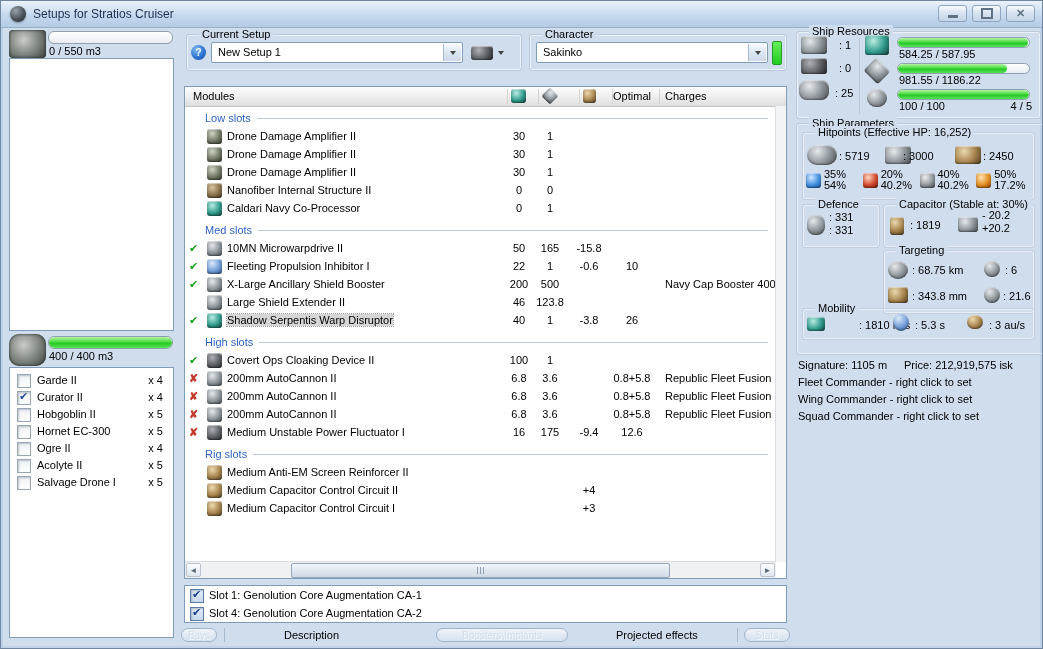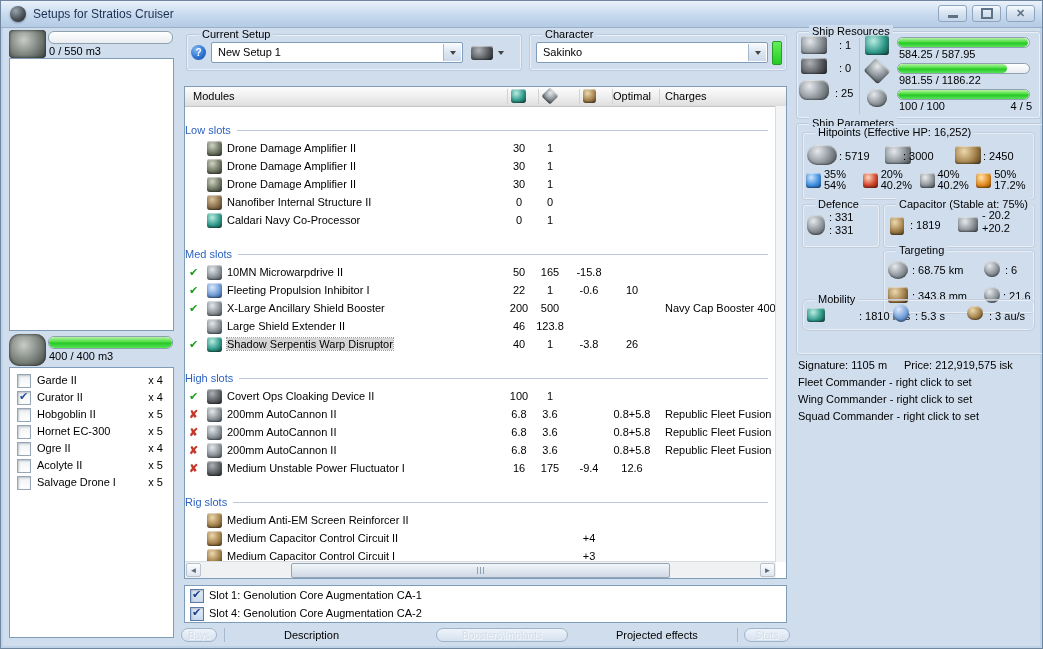--- a/index.html
+++ b/index.html
@@ -86,7 +86,7 @@
   .mh-charges{position:absolute;left:480px;top:3px;}
   .mod-body{position:absolute;left:0;top:19px;right:10px;bottom:16px;overflow:hidden;}
   .vtrack{position:absolute;top:19px;right:0;bottom:16px;width:10px;background:#f3f4f6;border-left:1px solid #d9dde2;}
-  .sec-head{display:flex;align-items:center;height:20px;margin-top:14px;padding-left:0;}
+  .sec-head{display:flex;align-items:center;height:20px;margin-top:2px;padding-left:20px;}
   .sec-label{color:#2d62c1;white-space:nowrap;}
   .sec-line{flex:1;height:0;border-top:1px solid #bcc8da;margin:0 8px 0 6px;}
   .mrow{position:relative;height:18px;}

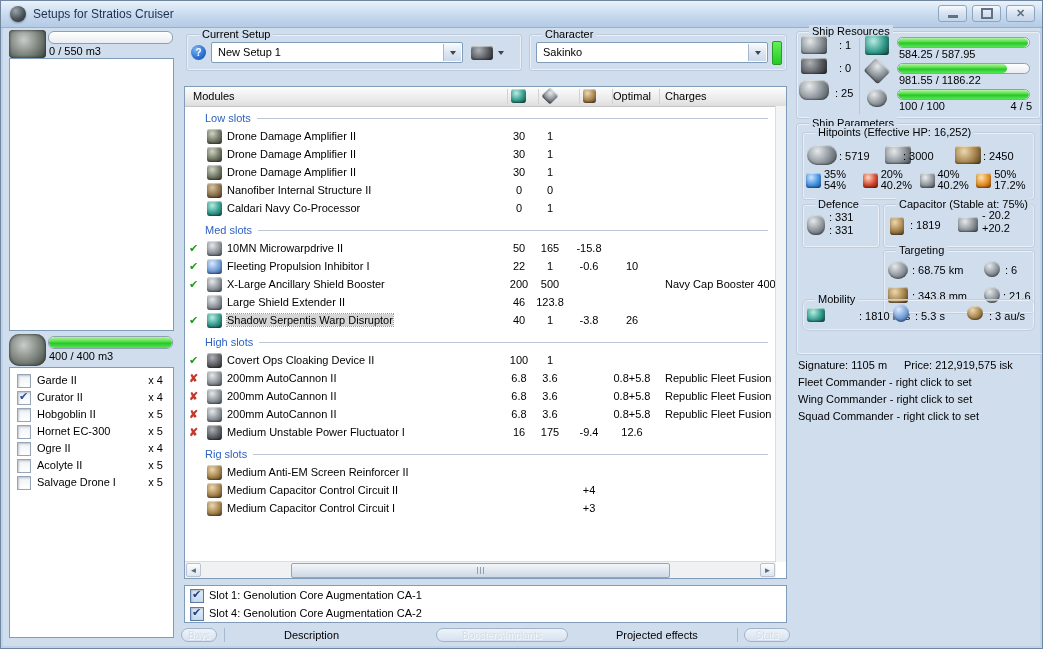--- a/index.html
+++ b/index.html
@@ -632,7 +632,7 @@
     </div>
 
     <div class="sub cap-box">
-      <span class="grp-label">Capacitor (Stable at: 75%)</span>
+      <span class="grp-label">Capacitor (Stable at: 30%)</span>
       <span class="chip tone-bronze rico cap-bat"></span>
       <span class="cap-amt">: 1819</span>
       <span class="chip tone-steel rico cap-boost"></span>

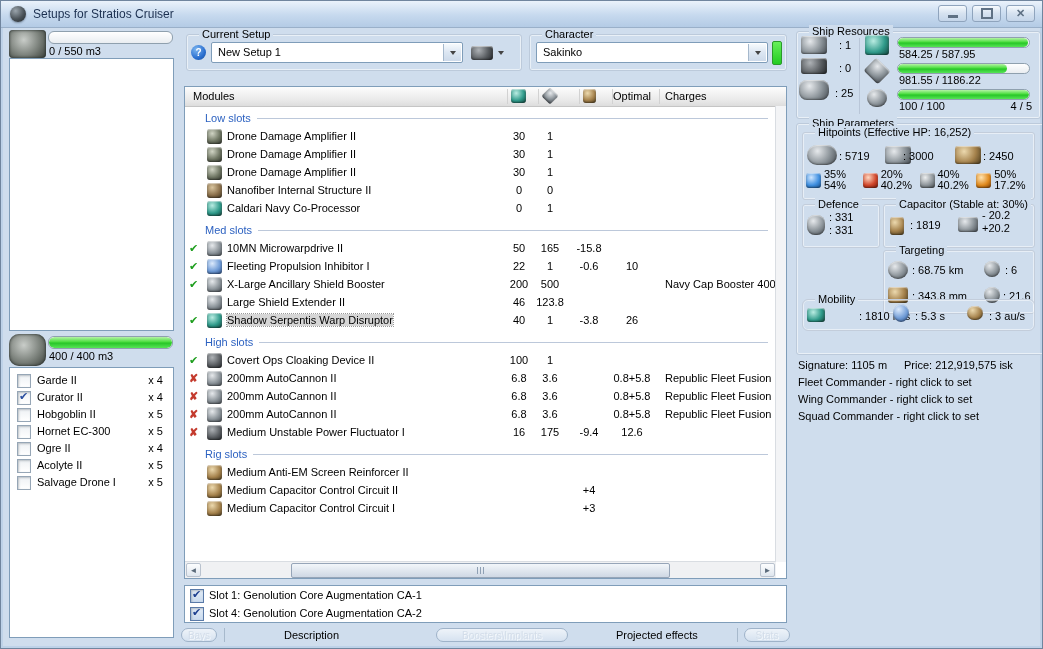--- a/index.html
+++ b/index.html
@@ -181,7 +181,7 @@
   .tg-sens{left:100px;top:36px;width:16px;height:16px;border-radius:50%;}
   .tg-v1{position:absolute;left:28px;top:13px;} .tg-v2{position:absolute;left:121px;top:13px;}
   .tg-v3{position:absolute;left:28px;top:39px;} .tg-v4{position:absolute;left:119px;top:39px;}
-  .mb-box{left:5px;top:175px;width:231px;height:30px;border-radius:6px;}
+  .mb-box{left:5px;top:184px;width:231px;height:30px;}
   .mb-speed{left:4px;top:8px;width:18px;height:14px;}
   .mb-clock{left:90px;top:4px;width:16px;height:18px;border-radius:50%;}
   .mb-warp{left:164px;top:6px;width:16px;height:14px;border-radius:7px;}

